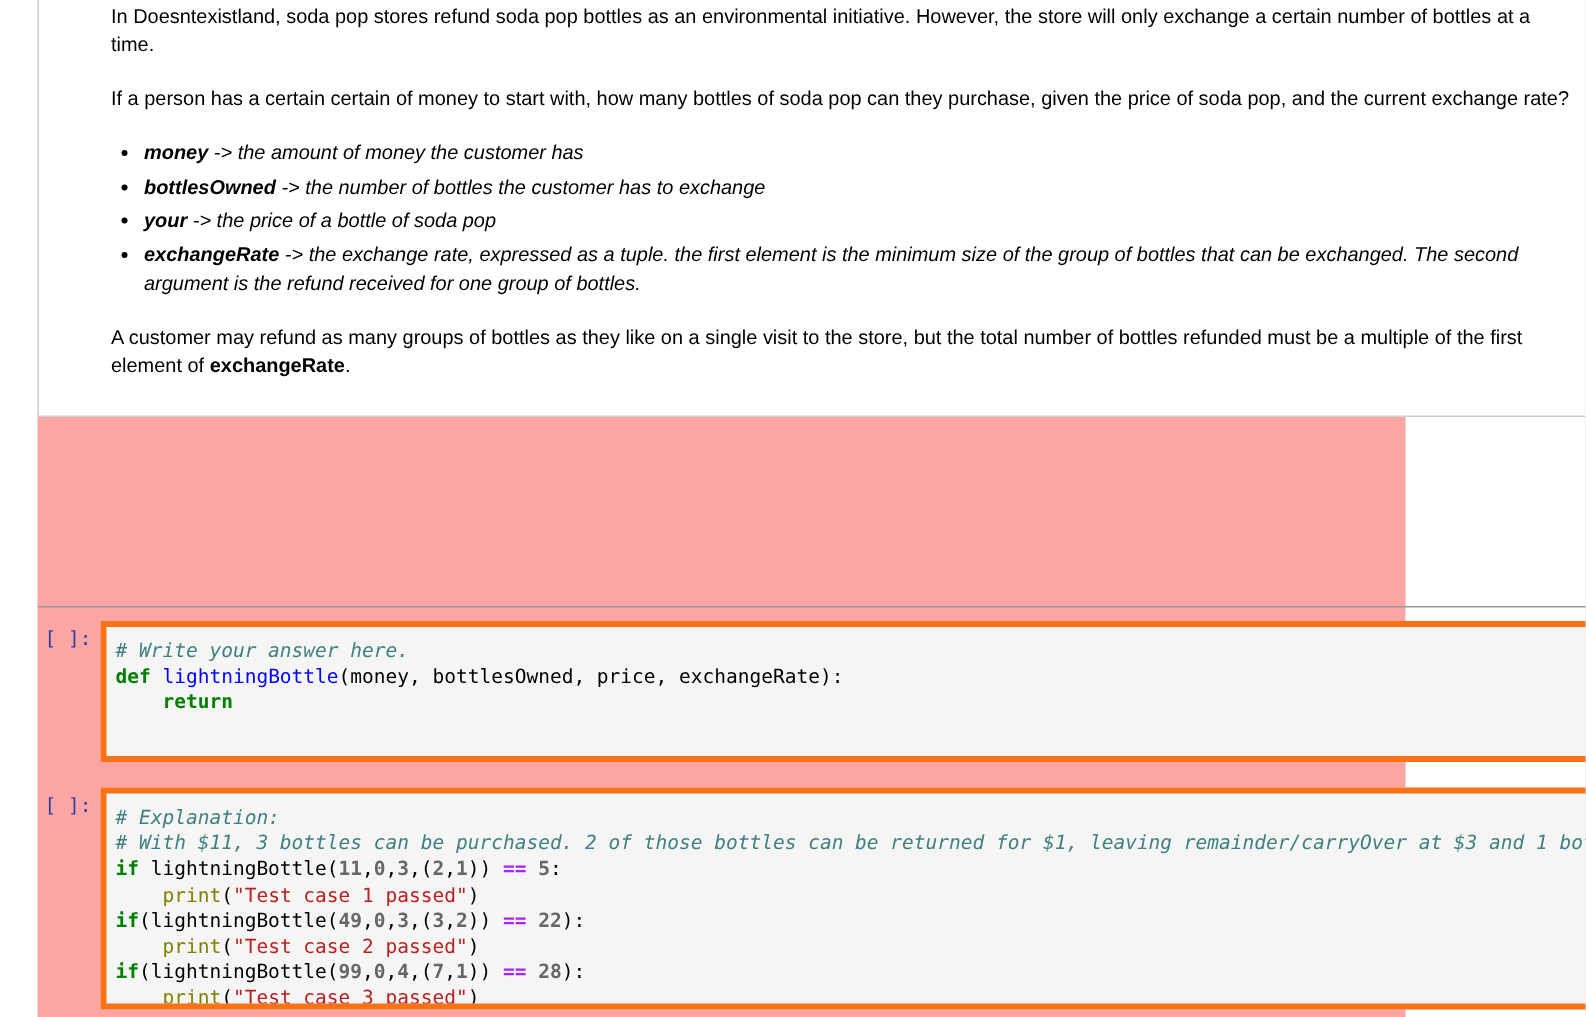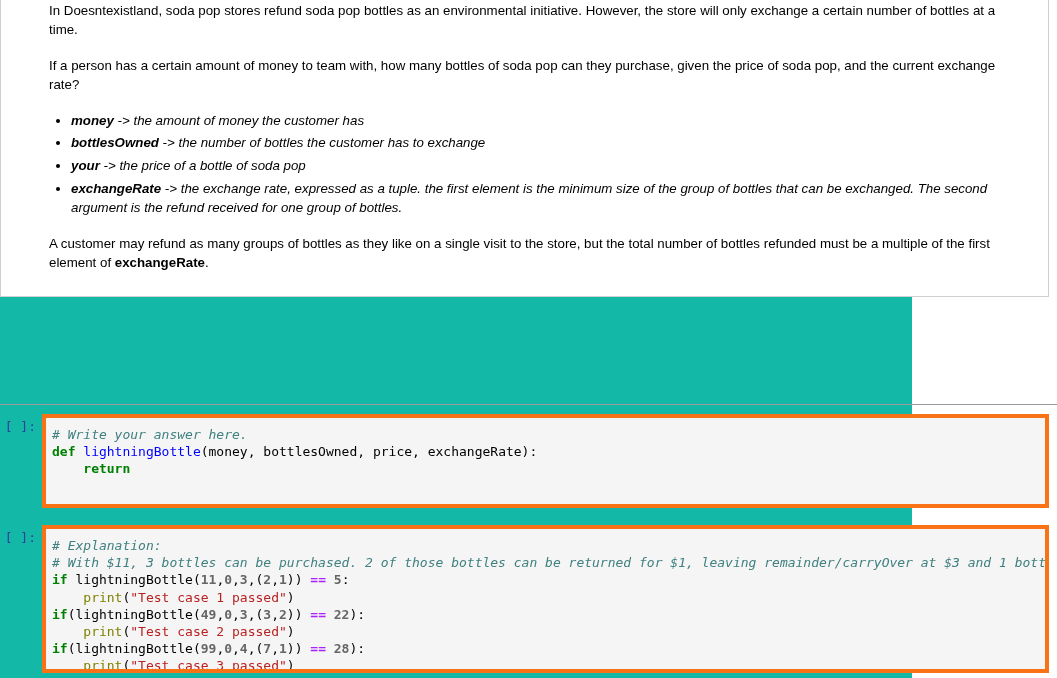--- a/index.html
+++ b/index.html
@@ -19,7 +19,8 @@
     width: 912px;
     height: 678px;
     position: relative;
-    background: #14b8a6;
+    background: #fca5a5;
+    margin-left: 25px;
   }
 
   

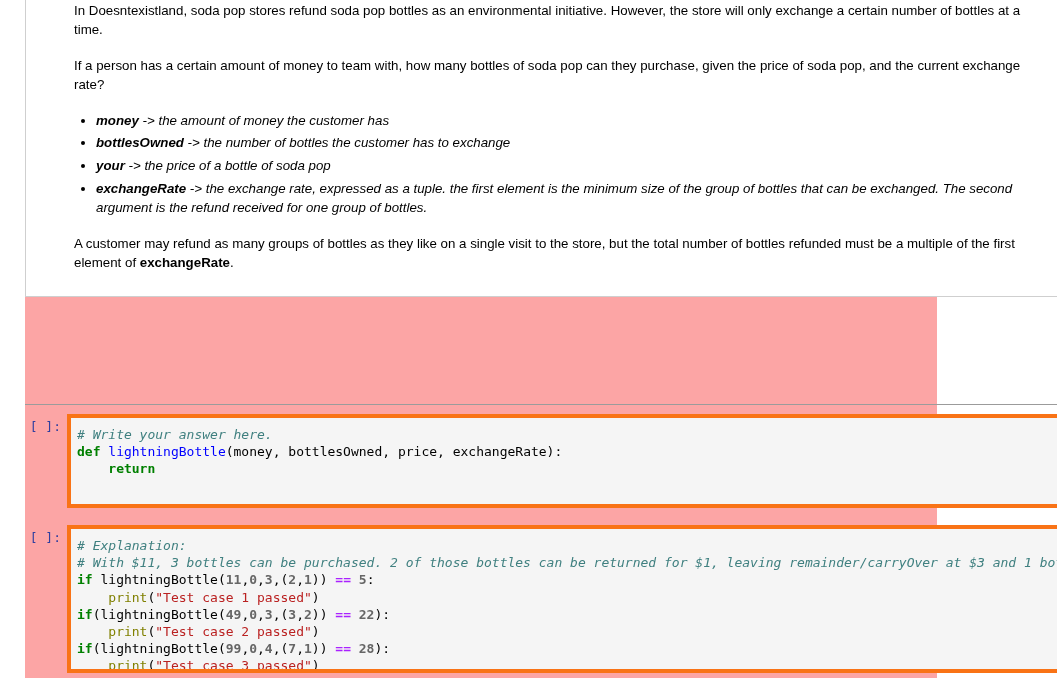--- a/index.html
+++ b/index.html
@@ -140,7 +140,7 @@
 
       <p>In Doesntexistland, soda pop stores refund soda pop bottles as an environmental initiative. However, the store will only exchange a certain number of bottles at a time.</p>
 
-      <p>If a person has a certain amount of money to team with, how many bottles of soda pop can they purchase, given the price of soda pop, and the current exchange rate?</p>
+      <p>If a person has a certain certain of money to start with, how many bottles of soda pop can they purchase, given the price of soda pop, and the current exchange rate?</p>
 
 
       <ul>

